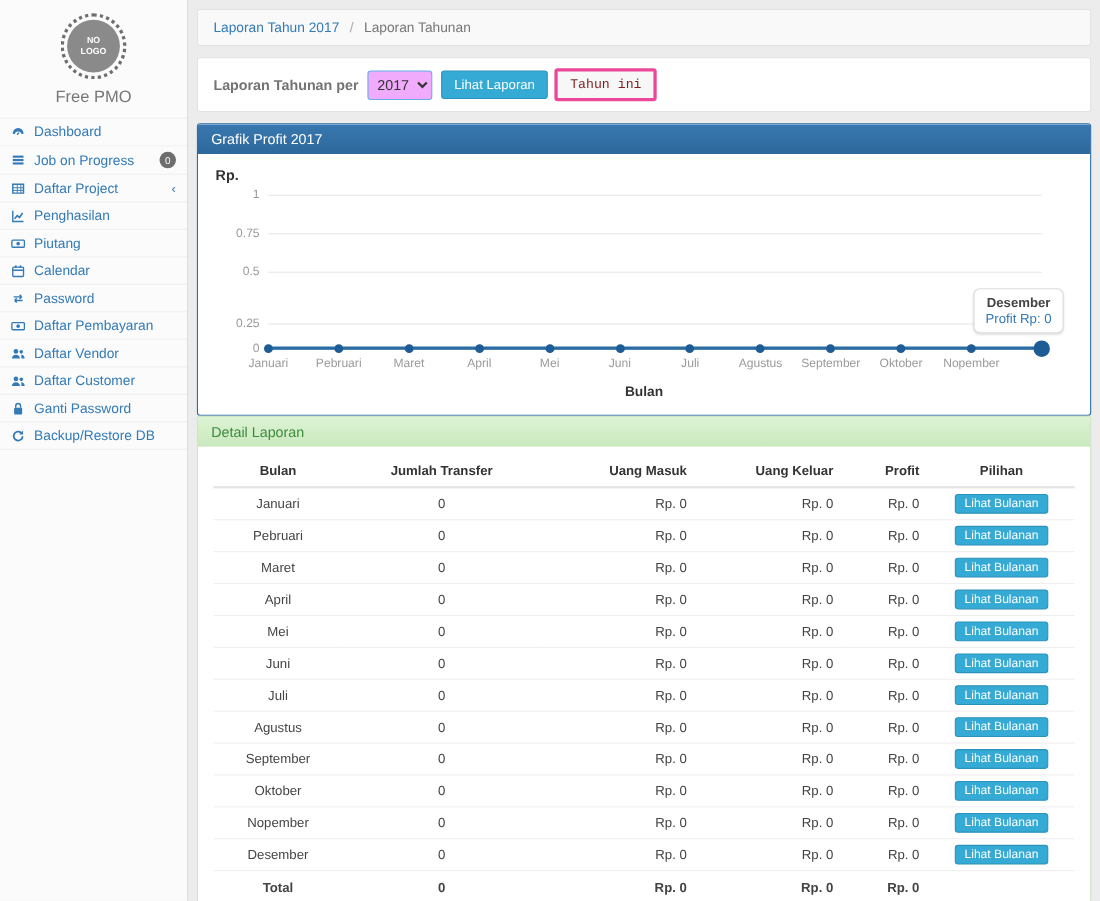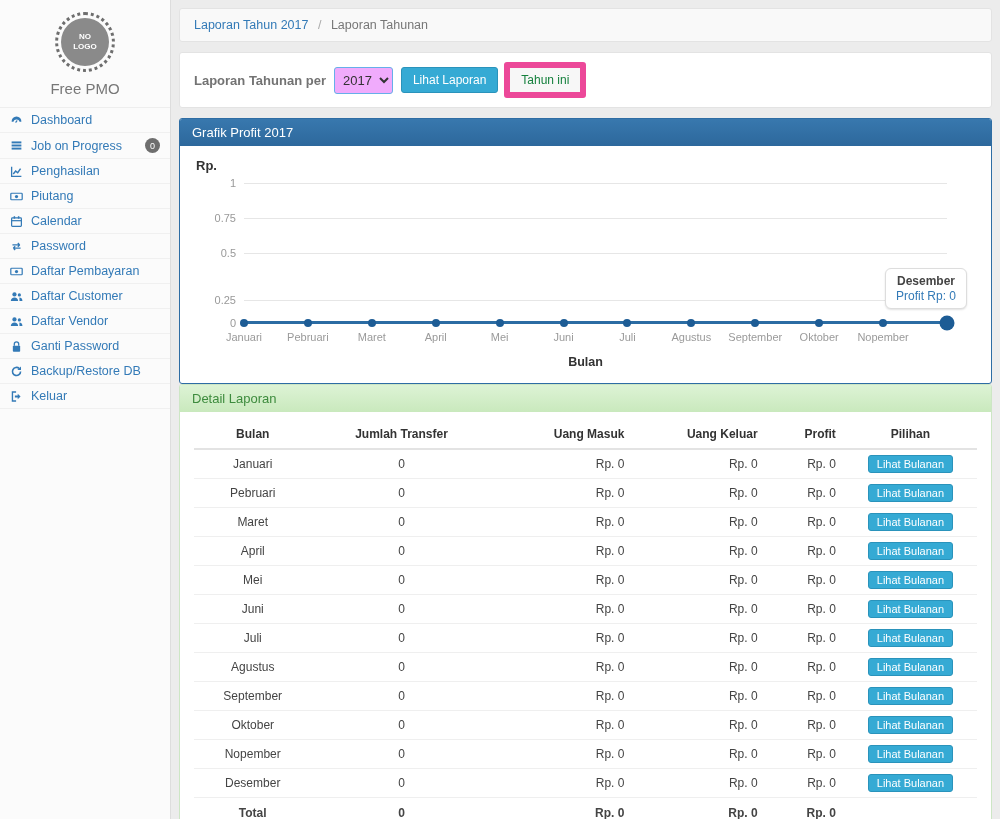--- a/index.html
+++ b/index.html
@@ -33,7 +33,7 @@
   select.year { height:27px; border:1px solid #66afe9; border-radius:3px; background:#f0abfc; font-size:13px; padding:0 4px; color:#333; margin-right:8px; font-family:inherit; }
   .btn { font-size:12px; border-radius:3px; padding:5px 11px; cursor:pointer; font-family:inherit; }
   .btn-info { background:#35aad4; border:1px solid #2a93bb; color:#fff; margin-right:6px; }
-  .btn-default { background:#f7f7f7; border:6px solid #ec4899; color:#15803d; }
+  .btn-default { background:#f7f7f7; border:3px solid #ec4899; color:#7f1d1d;font-family:Liberation Mono, monospace; }
 
   
   .panel { border-radius:3px; margin-bottom:0; overflow:hidden; }

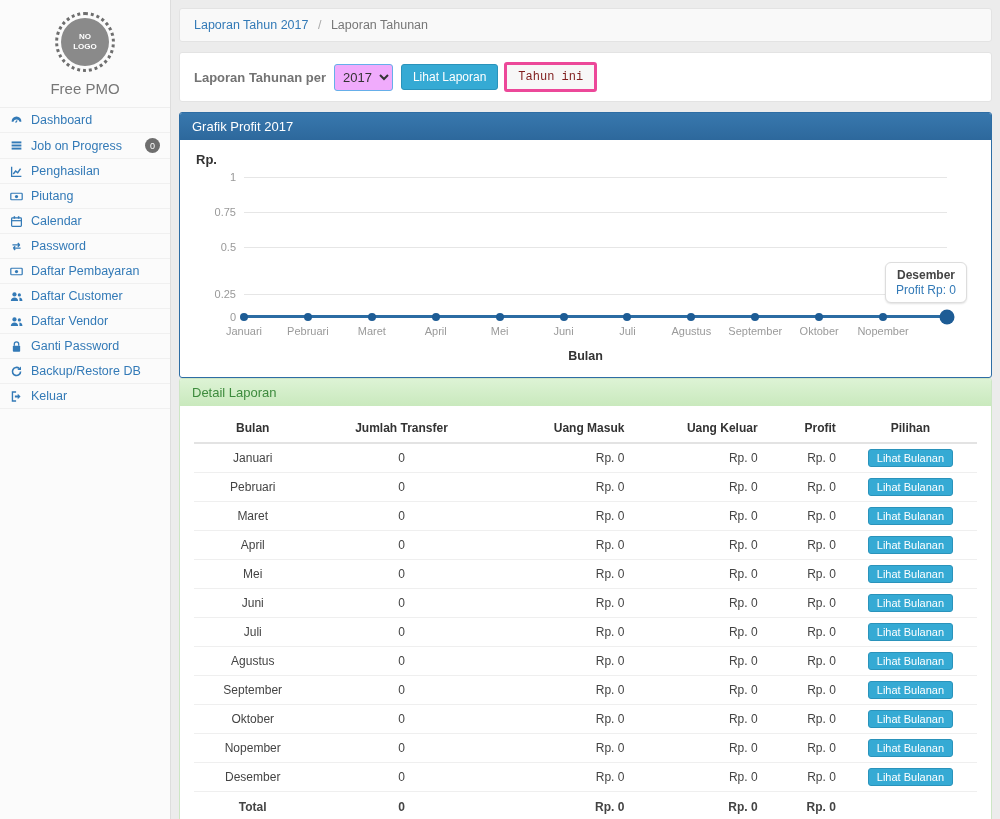--- a/index.html
+++ b/index.html
@@ -100,6 +100,16 @@
         </span>
         <span class="lbl">Job on Progress</span>
         <span class="badge">0</span>
+      </div>
+      <div class="side-item">
+        <span class="ic">
+          <svg viewBox="0 0 16 16">
+            <path d="M2 3h12v10H2z" fill="none" stroke="#337ab7" stroke-width="1.6"></path>
+            <path d="M2 7h12M2 10h12M7 3v10M11 3v10" stroke="#337ab7" stroke-width="1"></path>
+          </svg>
+        </span>
+        <span class="lbl">Daftar Project</span>
+        <span class="chev">‹</span>
       </div>
       <div class="side-item">
         <span class="ic">

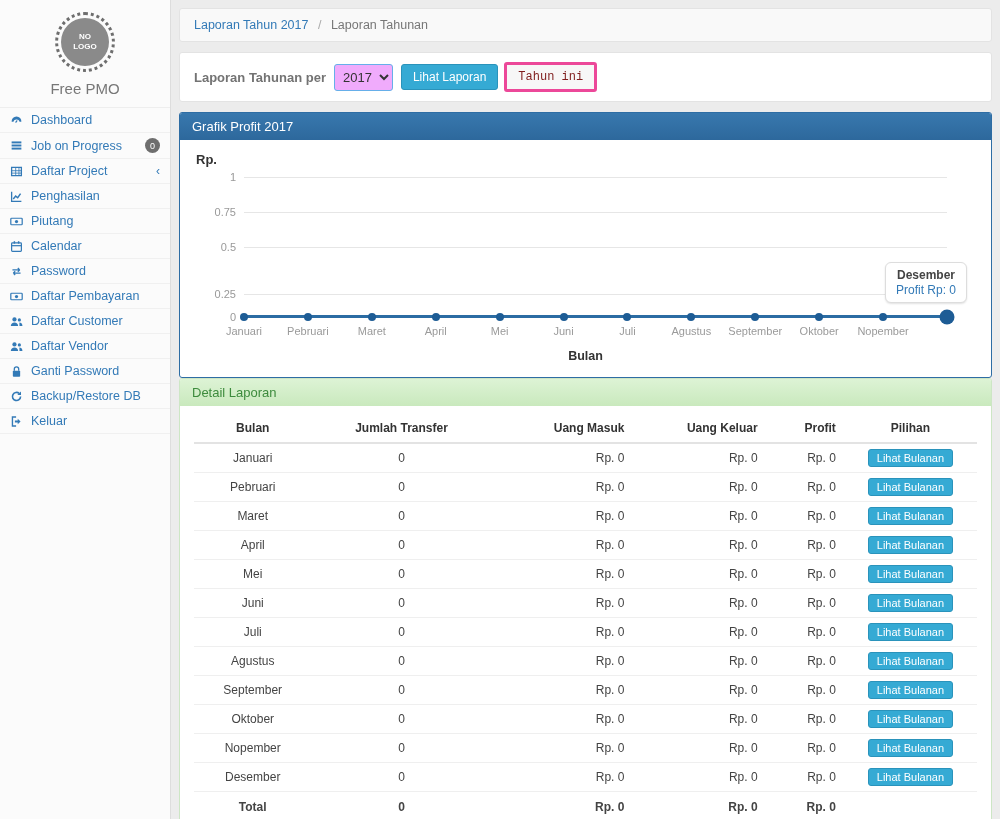--- a/index.html
+++ b/index.html
@@ -167,7 +167,7 @@
             <path d="M11.5 9.2c2 0 3.8 1.4 3.8 4.3h-3.6z"></path>
           </svg>
         </span>
-        <span class="lbl">Daftar Customer</span>
+        <span class="lbl">Daftar Vendor</span>
       </div>
       <div class="side-item">
         <span class="ic">
@@ -178,7 +178,7 @@
             <path d="M11.5 9.2c2 0 3.8 1.4 3.8 4.3h-3.6z"></path>
           </svg>
         </span>
-        <span class="lbl">Daftar Vendor</span>
+        <span class="lbl">Daftar Customer</span>
       </div>
       <div class="side-item">
         <span class="ic">

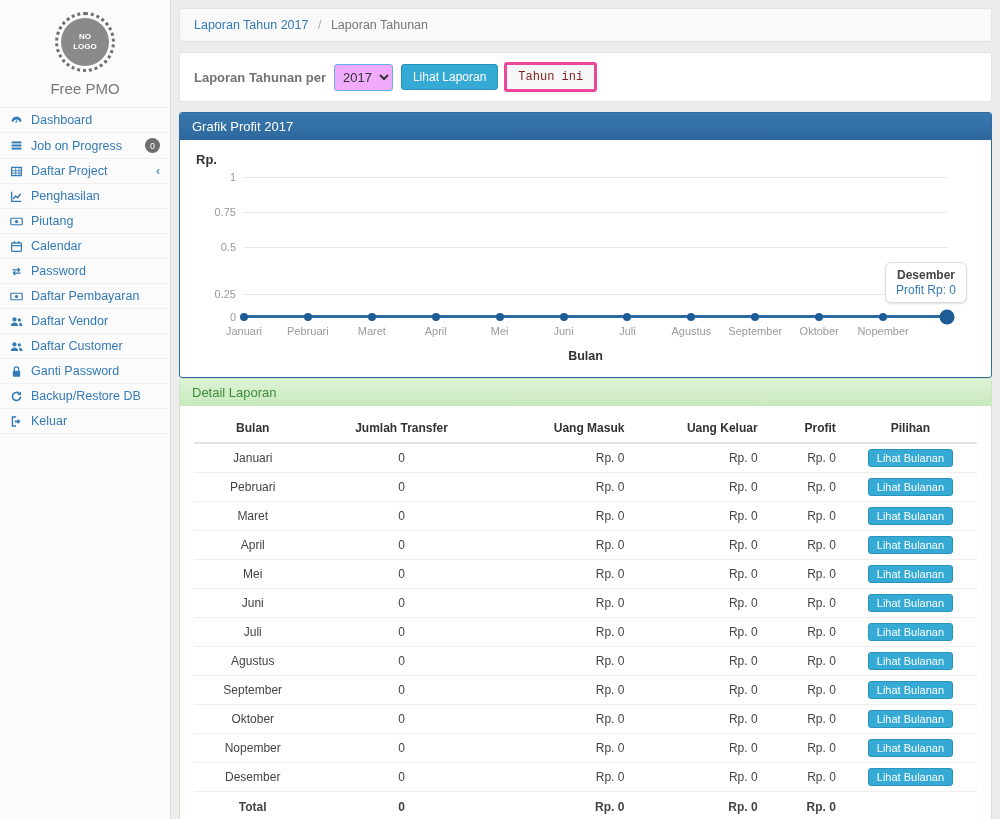--- a/index.html
+++ b/index.html
@@ -197,15 +197,6 @@
           </svg>
         </span>
         <span class="lbl">Backup/Restore DB</span>
-      </div>
-      <div class="side-item">
-        <span class="ic">
-          <svg viewBox="0 0 16 16">
-            <path d="M7.5 2.5H3v11h4.5" fill="none" stroke="#337ab7" stroke-width="1.7"></path>
-            <path d="M9.5 4.5L13 8l-3.5 3.5V9.3H6V6.7h3.5z" fill="#337ab7"></path>
-          </svg>
-        </span>
-        <span class="lbl">Keluar</span>
       </div>
     </nav>
 </aside>

